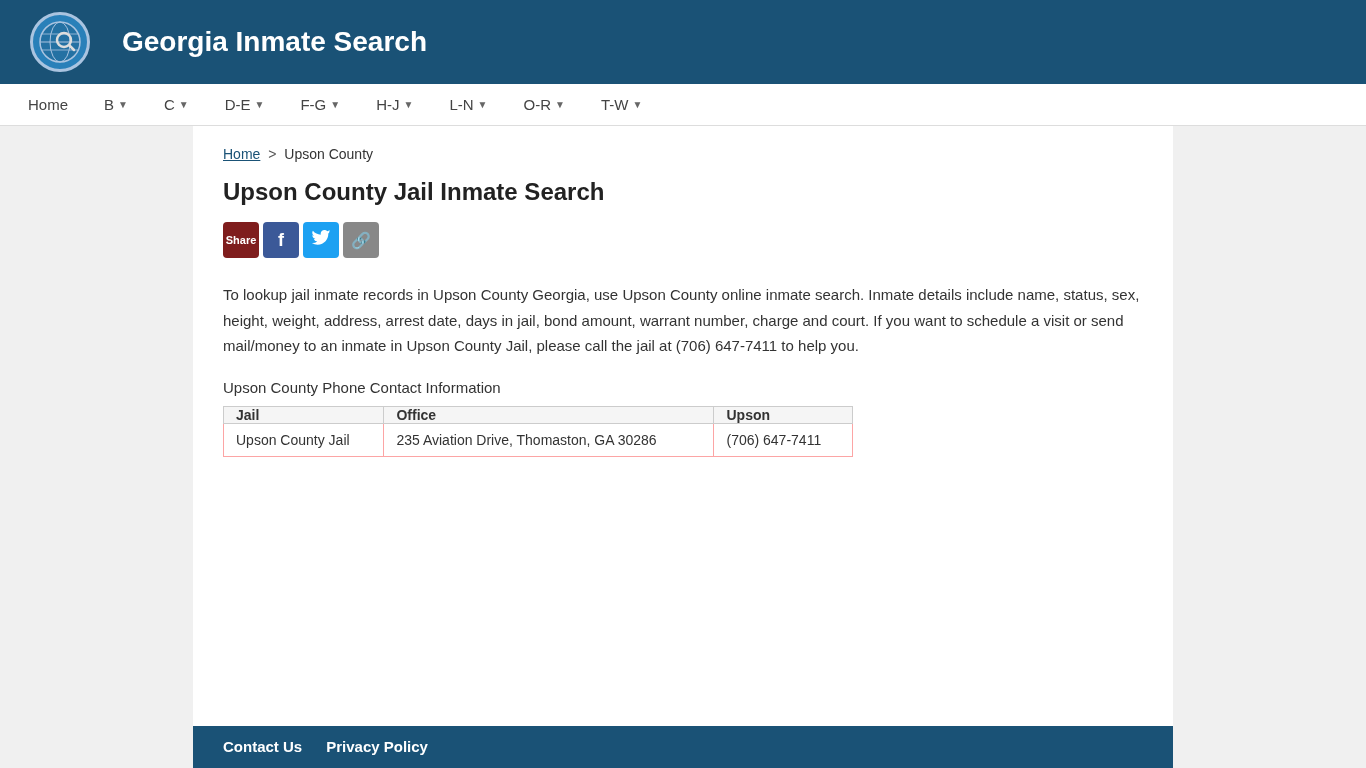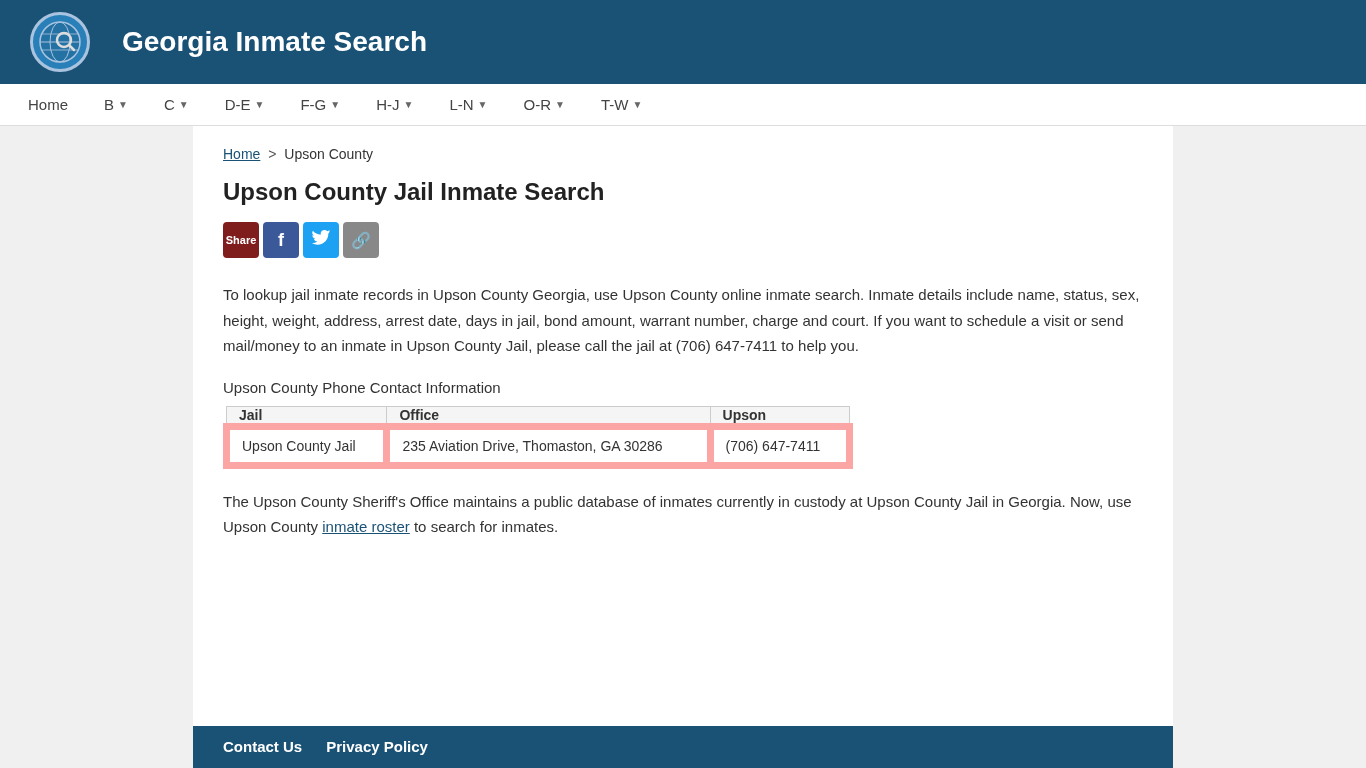--- a/index.html
+++ b/index.html
@@ -159,7 +159,7 @@
       font-weight: bold;
     }
     #jail-table td {
-      border: 7px solid #fca5a5;
+      border: 1px solid #fca5a5;
       padding: 8px 12px;
     }
 

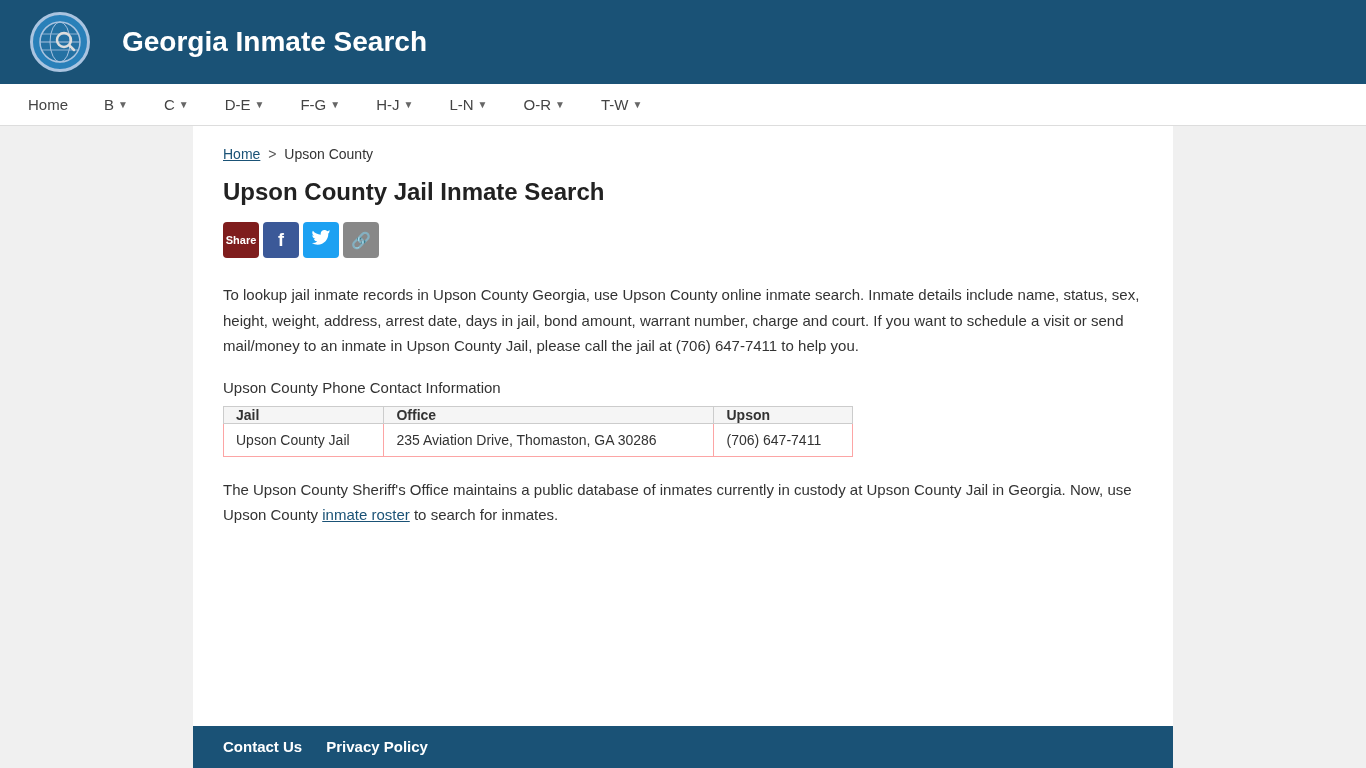--- a/index.html
+++ b/index.html
@@ -298,9 +298,6 @@
     </tbody>
   </table>
 
-  <p id="footer-text">
-    <span>The Upson County Sheriff's Office maintains a public database of inmates currently in custody at Upson County Jail in Georgia. Now, use Upson County </span><a>inmate roster</a><span> to search for inmates.</span>
-  </p>
 
 </div>
 

